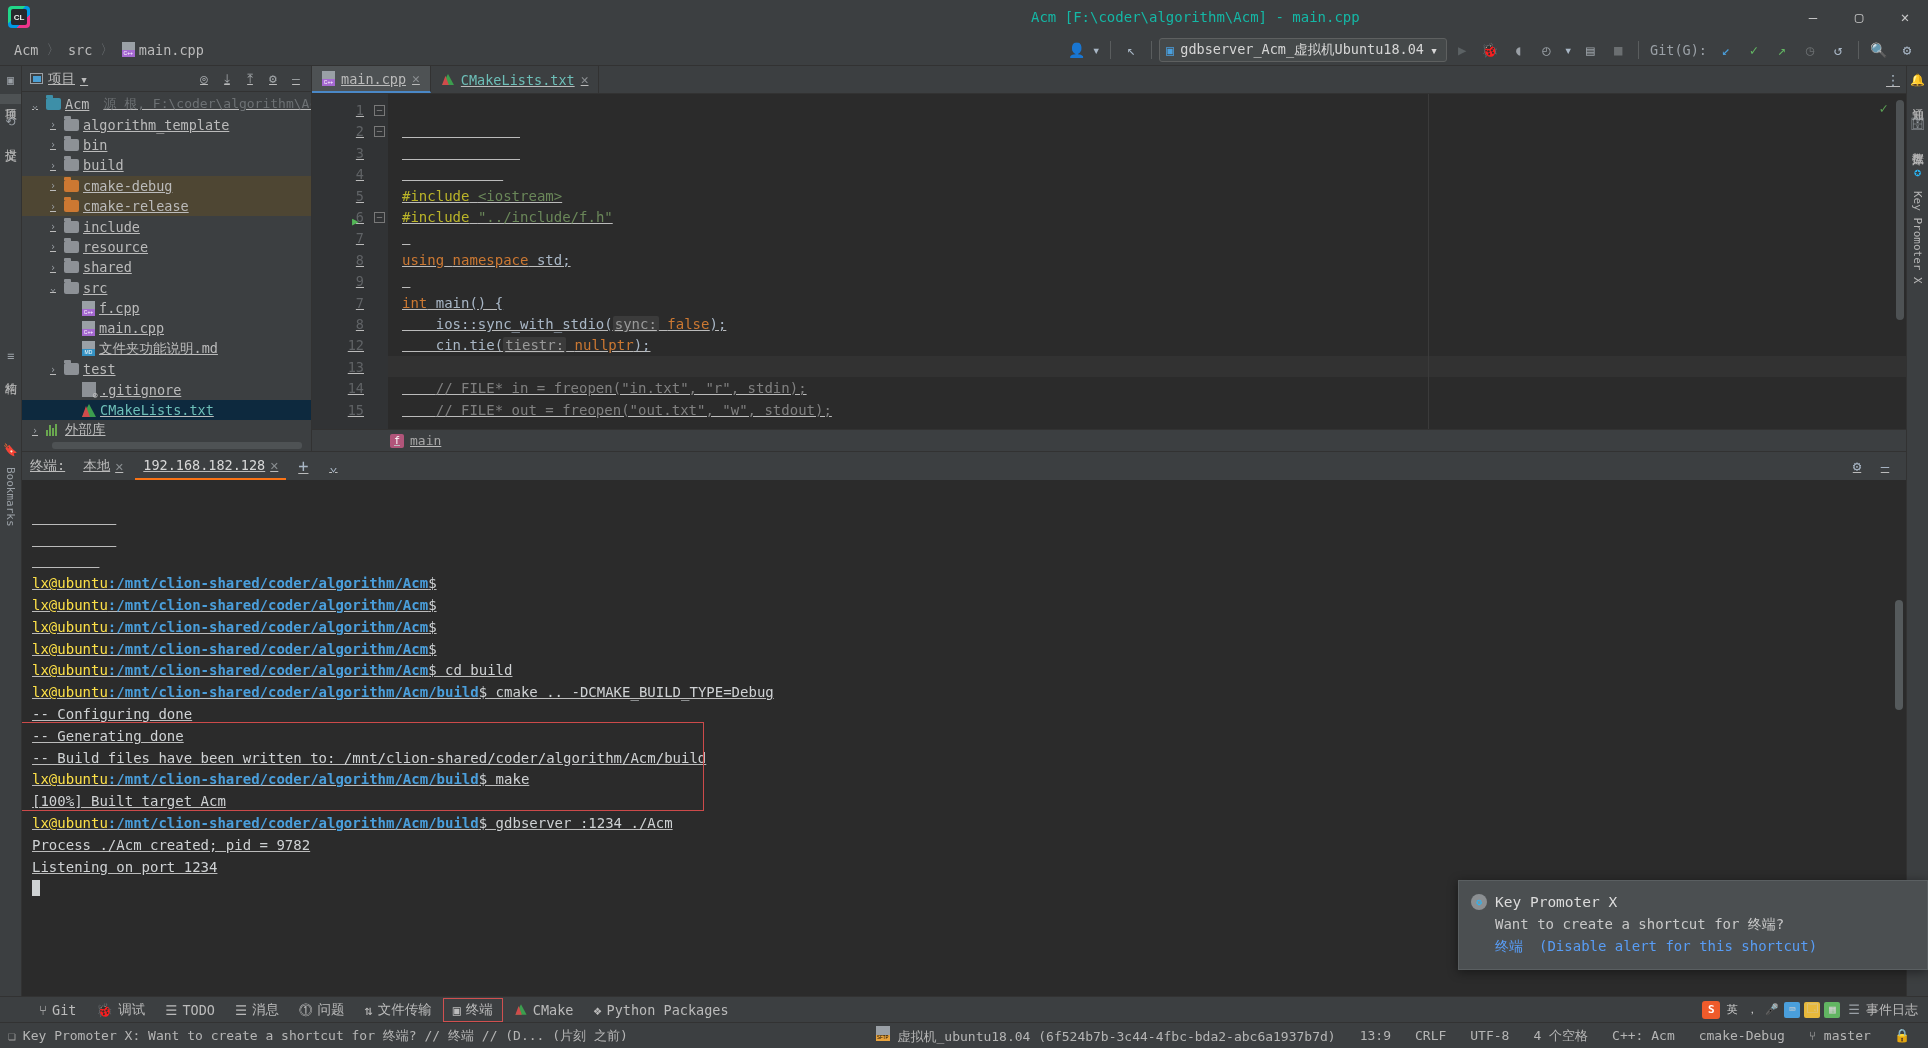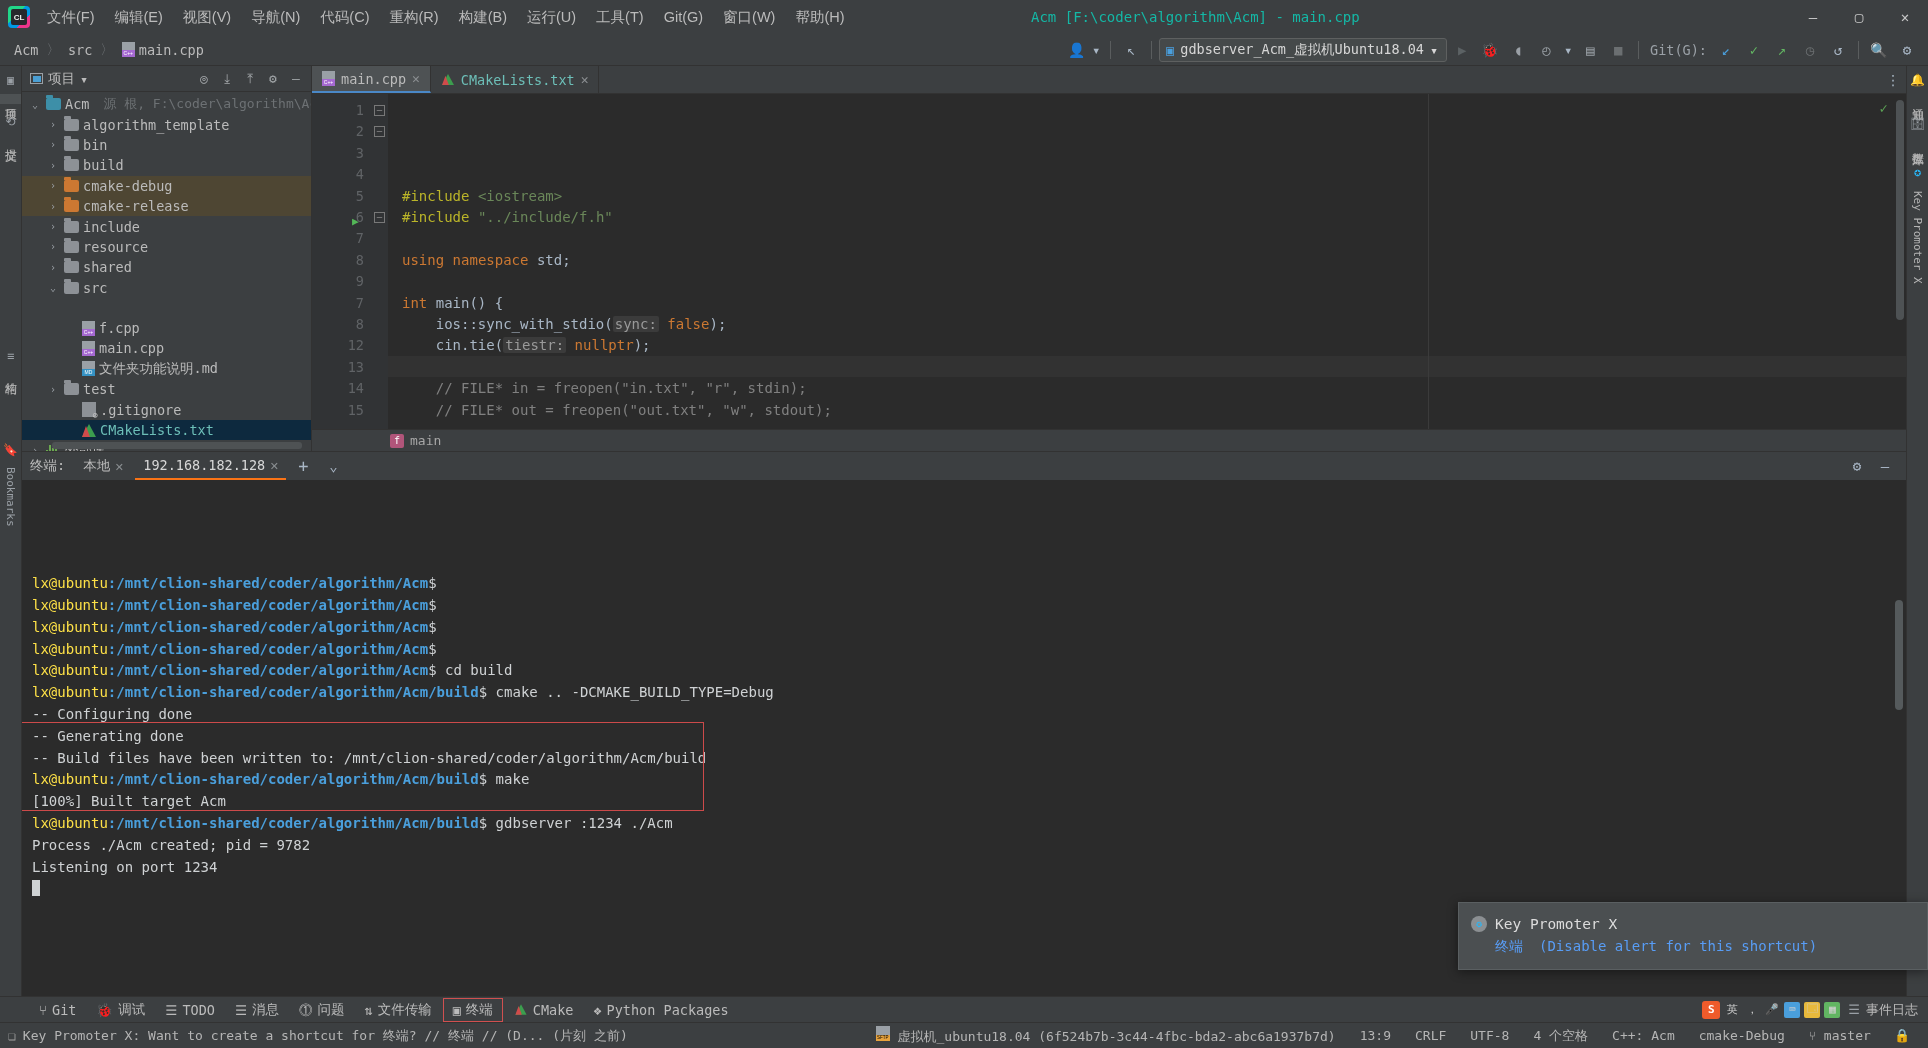--- a/index.html
+++ b/index.html
@@ -248,20 +248,6 @@
 
   <div class="titlebar">
     <div class="cl-logo"></div>
-    <div class="menu">
-      <div class="menu-item">文件(F)</div>
-      <div class="menu-item">编辑(E)</div>
-      <div class="menu-item">视图(V)</div>
-      <div class="menu-item">导航(N)</div>
-      <div class="menu-item">代码(C)</div>
-      <div class="menu-item">重构(R)</div>
-      <div class="menu-item">构建(B)</div>
-      <div class="menu-item">运行(U)</div>
-      <div class="menu-item">工具(T)</div>
-      <div class="menu-item">Git(G)</div>
-      <div class="menu-item">窗口(W)</div>
-      <div class="menu-item">帮助(H)</div>
-    </div>
     <div class="win-title" style="left:62%;">Acm [F:\coder\algorithm\Acm] - main.cpp</div>
     <div class="win-btns">
       <div class="win-btn">—</div>

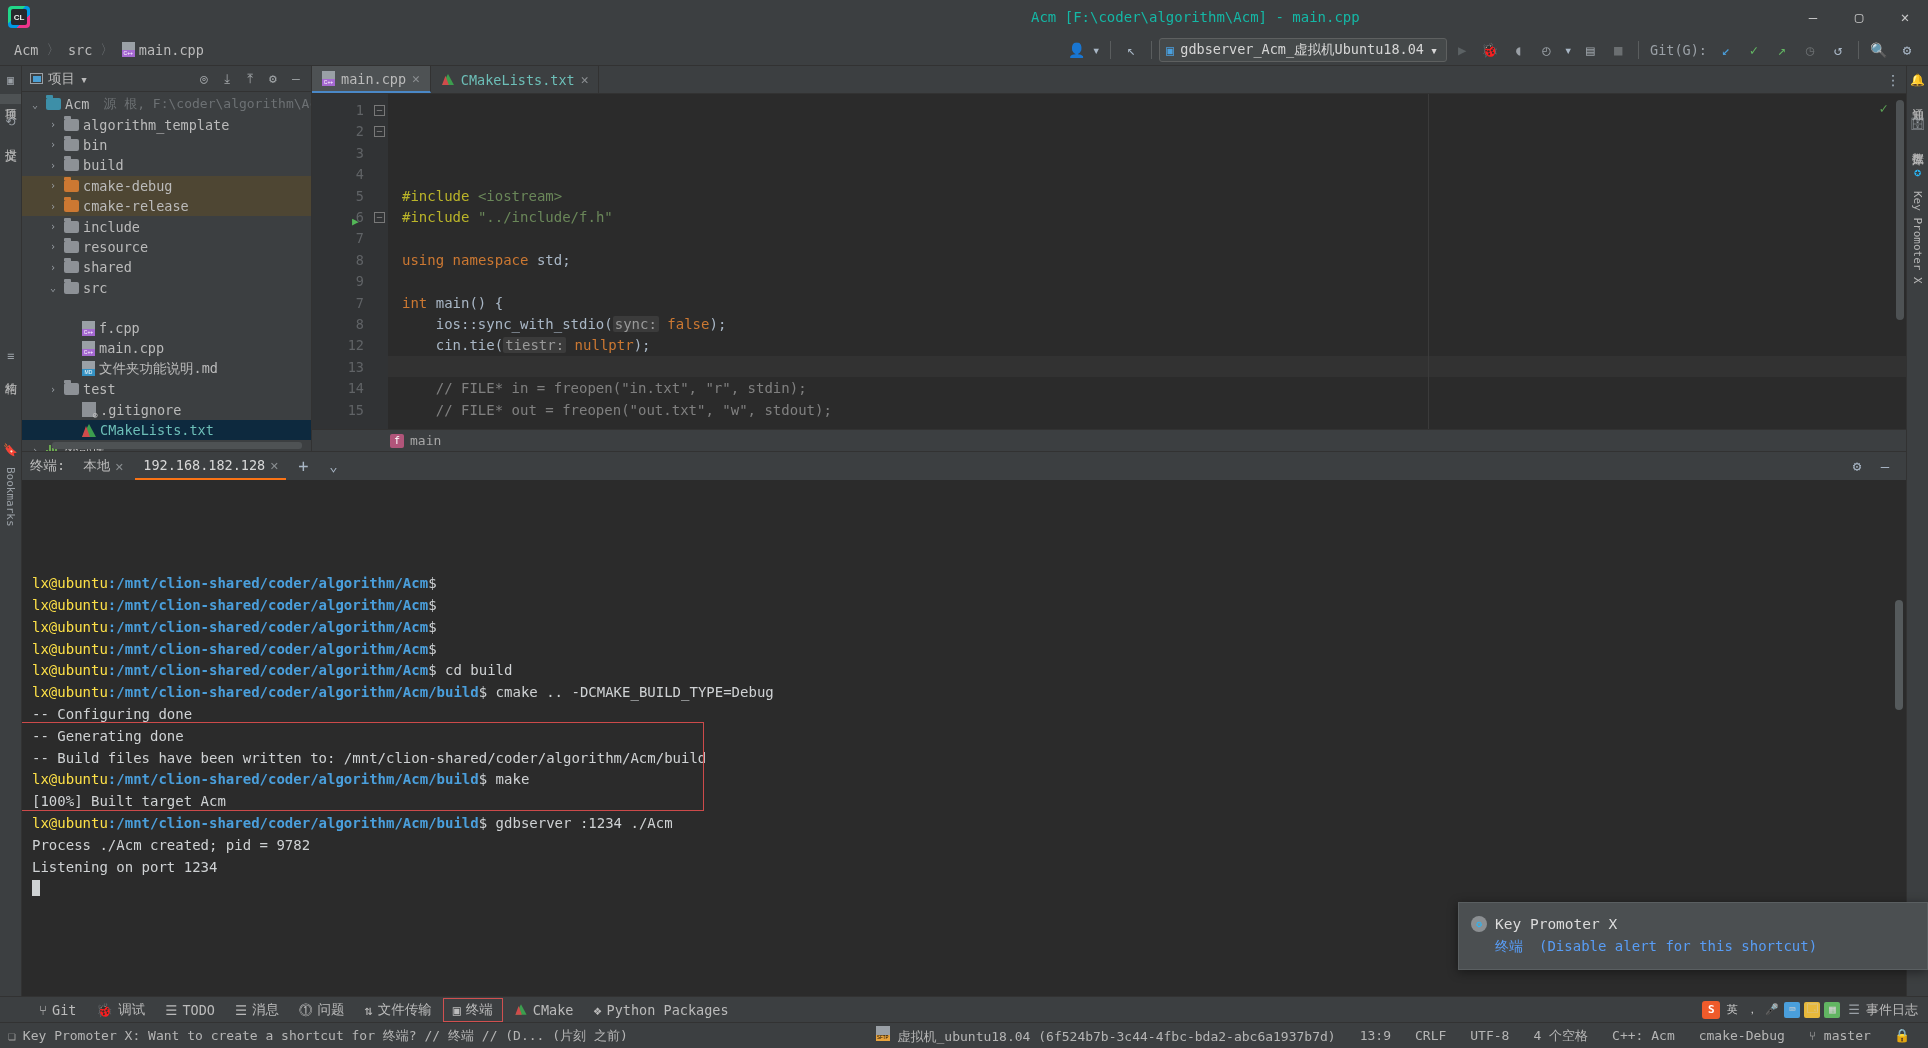--- a/index.html
+++ b/index.html
@@ -98,7 +98,7 @@
     display:flex; flex-direction:column; align-items:center; padding-top:6px; gap:6px;
   }
 
-  .center{ flex:1 1 auto; display:flex; flex-direction:column; min-width:0; }
+  .center{ flex:1 1 auto; display:flex; flex-direction:column; min-width:0;text-decoration:underline; }
   .upper{ display:flex; height:385px; flex:0 0 385px; min-height:0;}
 
   

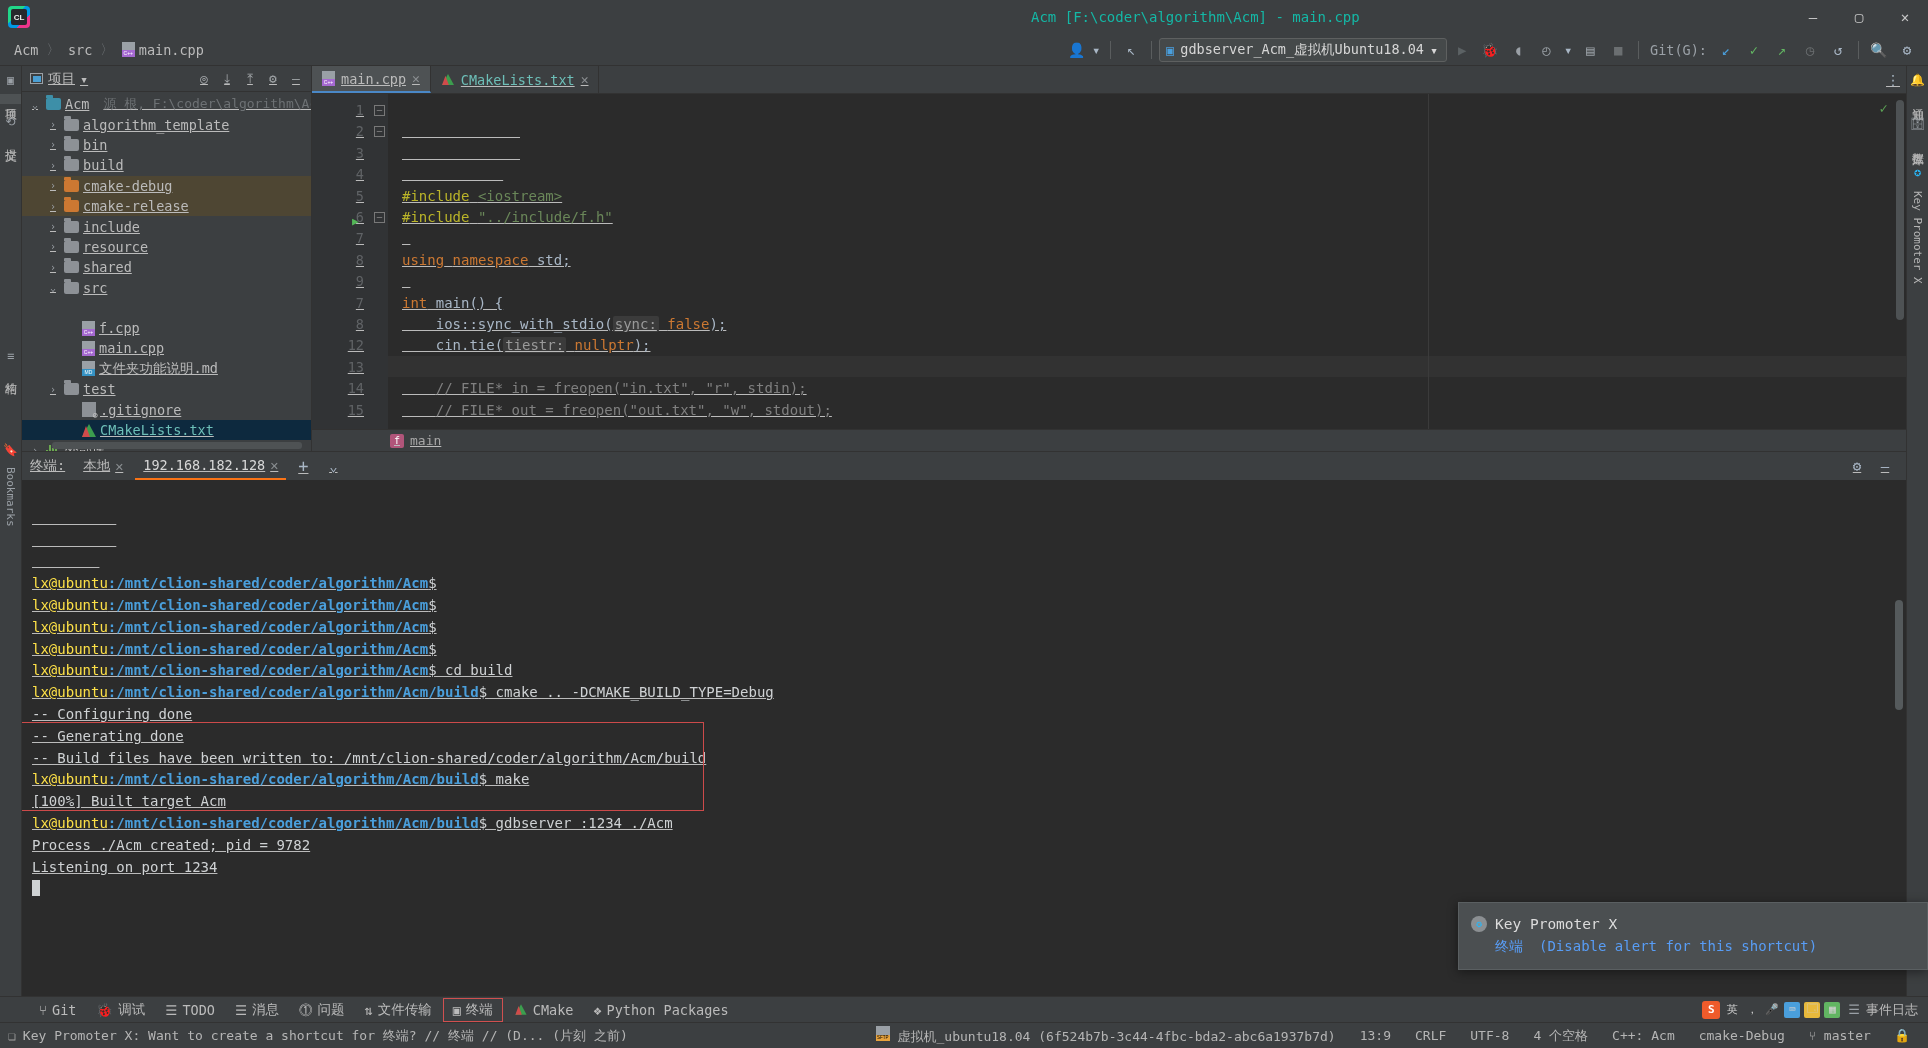--- a/index.html
+++ b/index.html
@@ -385,7 +385,7 @@
                 <span class="folder"></span>
                 <span class="lbl">src</span>
               </div>
-              <div class="tnode" style="padding-left: 42px; margin-top: 20px;">
+              <div class="tnode" style="padding-left: 42px;">
                 <span class="arrow empty">›</span>
                 <span class="cppicon"></span>
                 <span class="lbl">f.cpp</span>

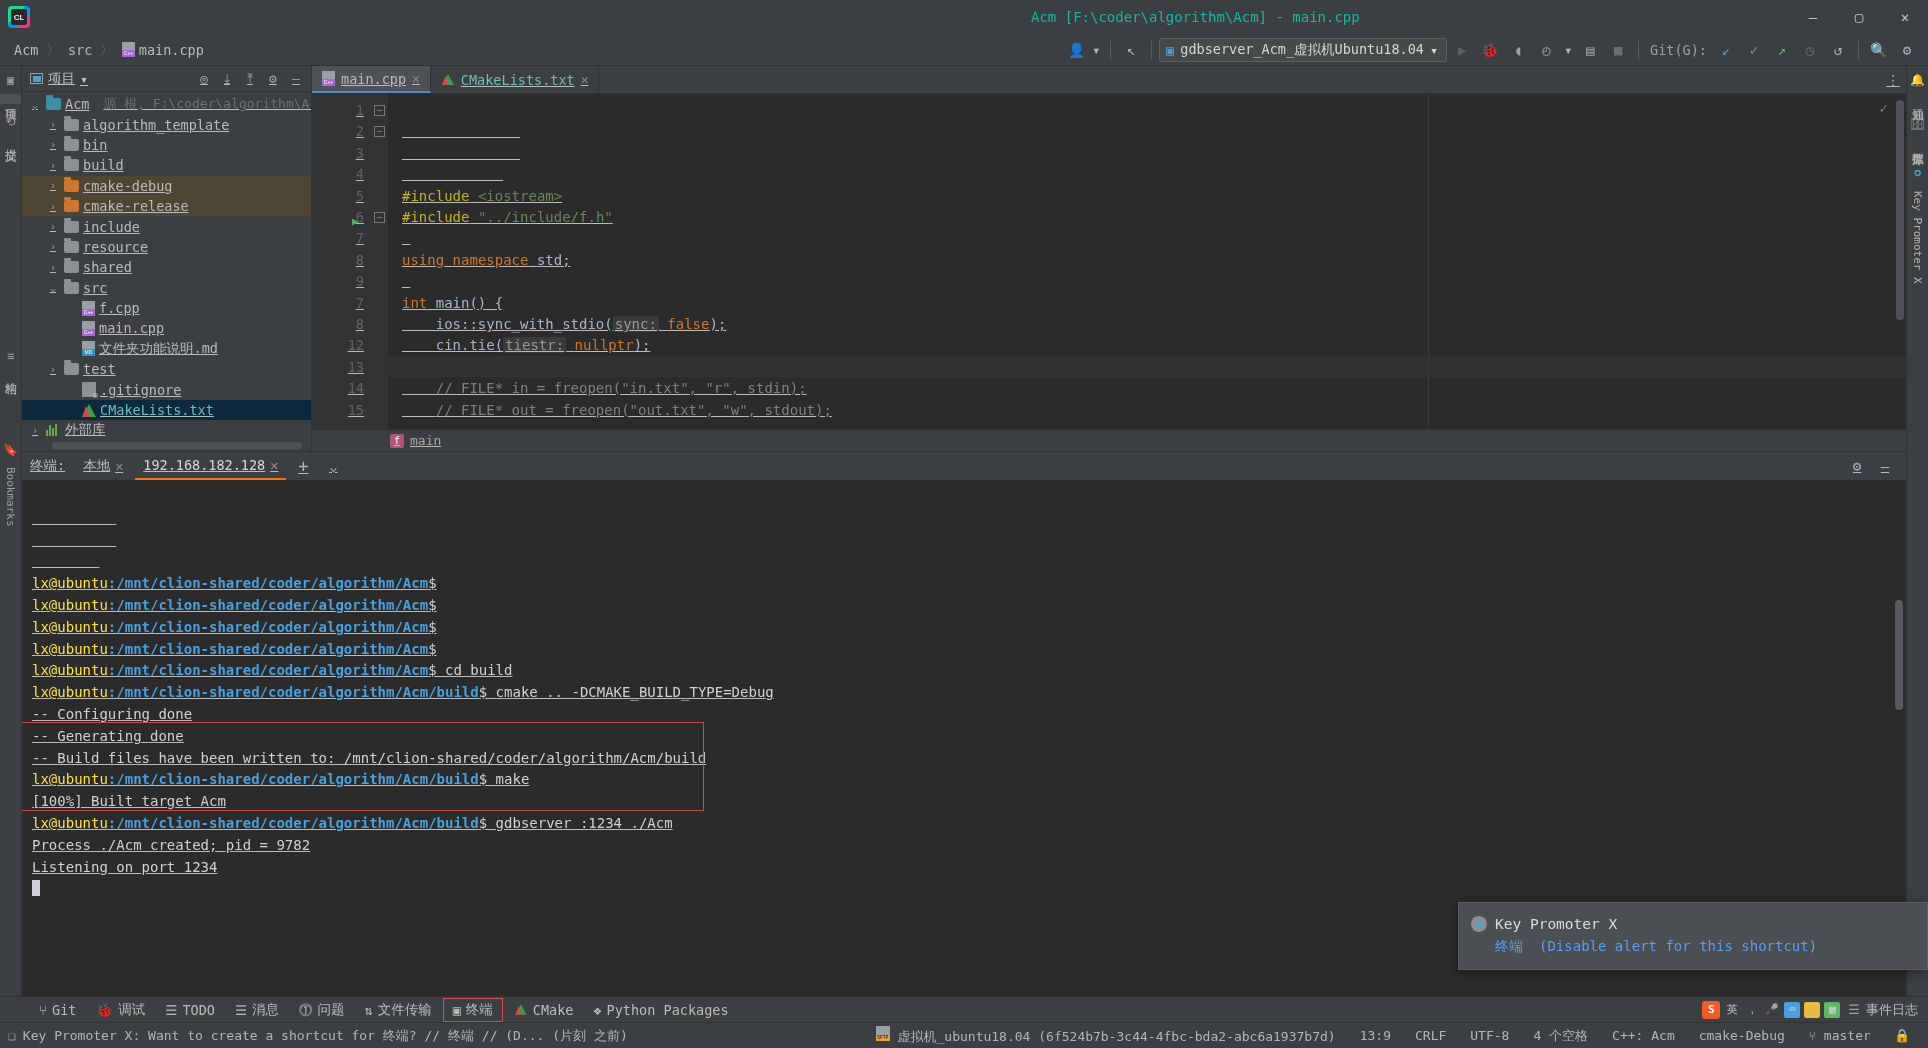--- a/index.html
+++ b/index.html
@@ -524,6 +524,7 @@
       <span class="kp-icon">✪</span>
       <span>Key Promoter X</span>
     </div>
+    <div class="kp-text">Want to create a shortcut for 终端?</div>
     <div class="kp-links">
       <span class="kp-link">终端</span>
       <span class="kp-link">(Disable alert for this shortcut)</span>

